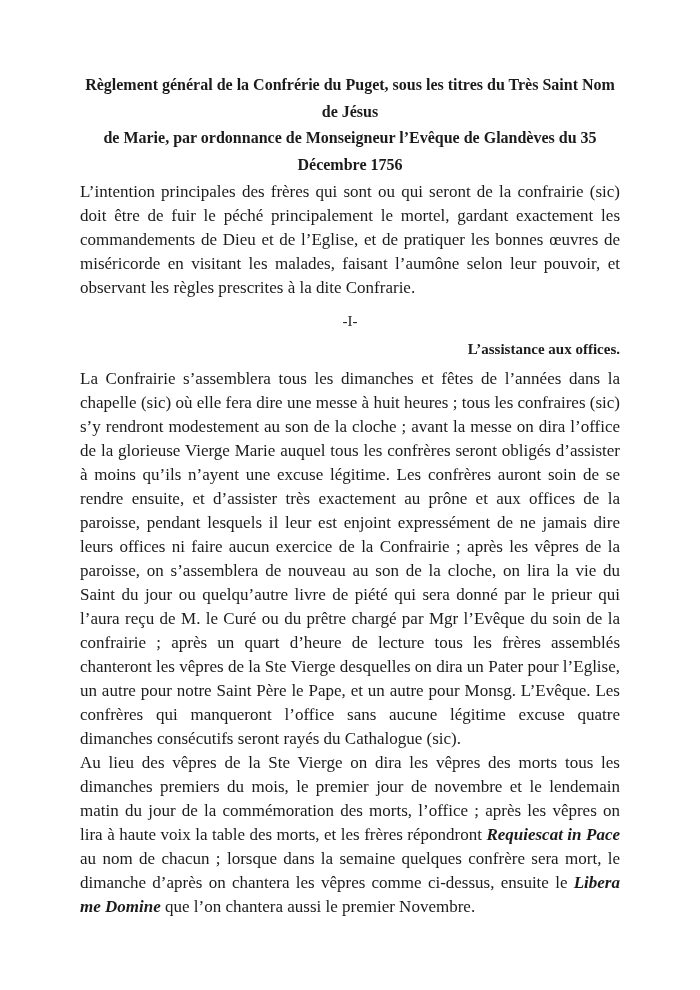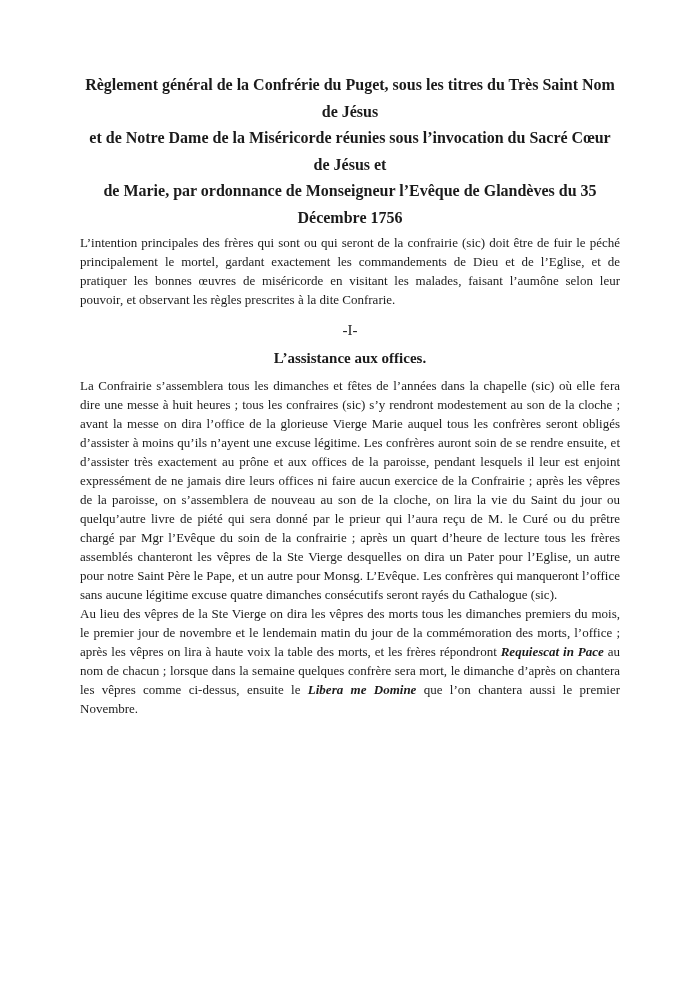--- a/index.html
+++ b/index.html
@@ -57,7 +57,6 @@
 
     <h1 class="doc-title">
       <span class="title-line">Règlement général de la Confrérie du Puget, sous les titres du Très Saint Nom de Jésus</span>
-      <span class="title-line">et de Notre Dame de la Miséricorde réunies sous l’invocation du Sacré Cœur de Jésus et</span>
       <span class="title-line">de Marie, par ordonnance de Monseigneur l’Evêque de Glandèves du 35 Décembre 1756</span>
     </h1>
 

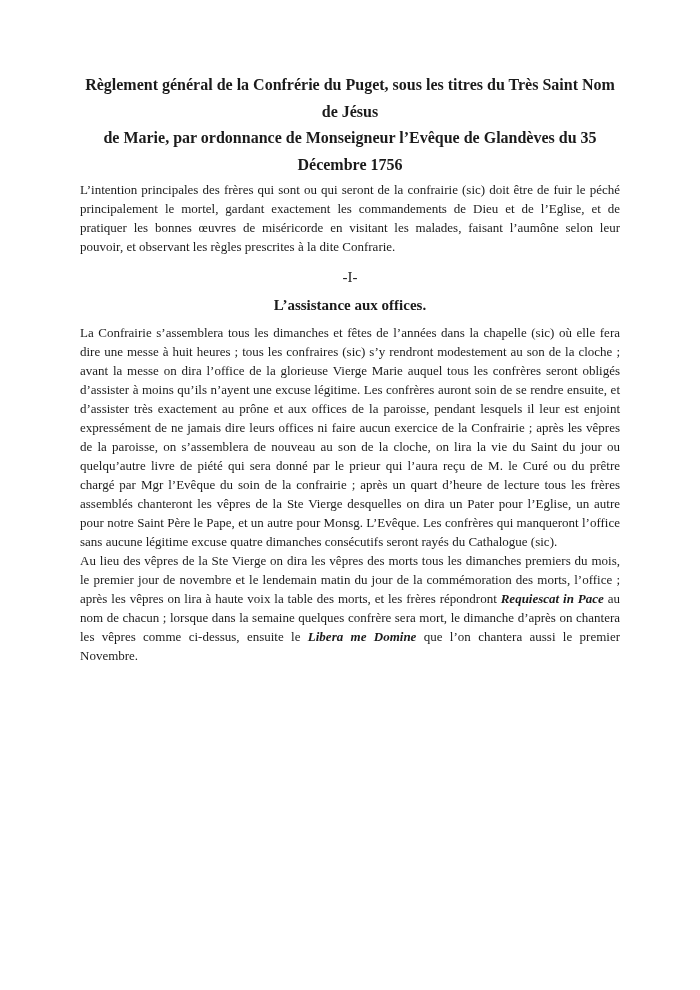--- a/index.html
+++ b/index.html
@@ -30,8 +30,8 @@
   }
   .title-line { display: block; }
   .para {
-    font-size: 13px;
-    line-height: 19px;
+    font-size: 17px;
+    line-height: 24px;
     text-align: justify;
   }
   .marker {

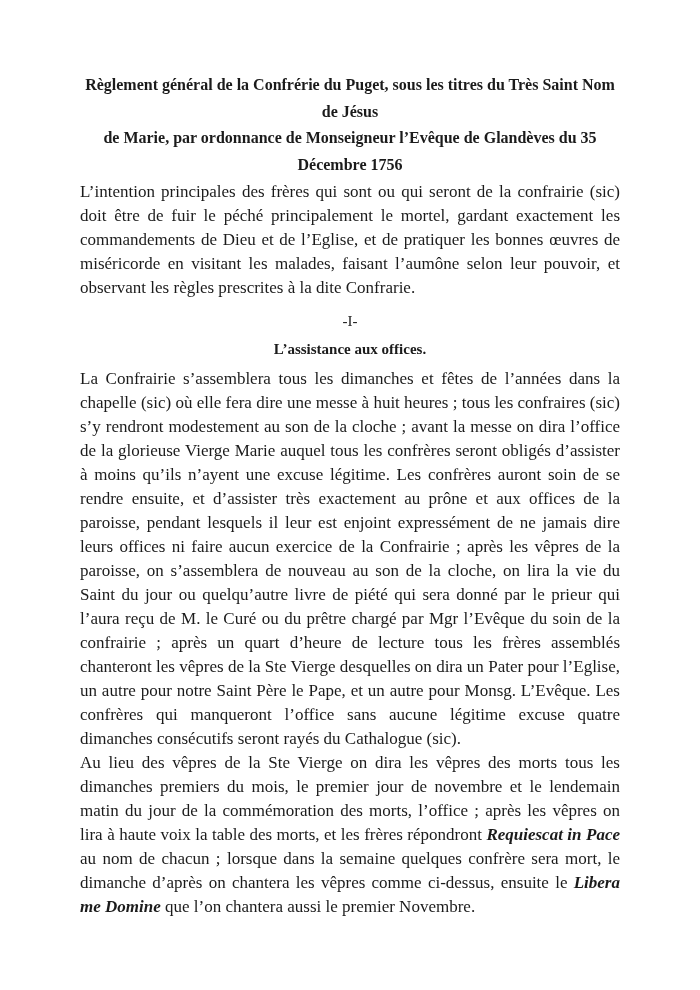--- a/index.html
+++ b/index.html
@@ -44,7 +44,7 @@
     font-size: 15px;
     font-weight: bold;
     line-height: 20.6px;
-    text-align: center;
+    text-align: right;
     margin: 0 0 8px 0;
   }
   .para em, .para .it { font-style: italic; font-weight: bold; }

